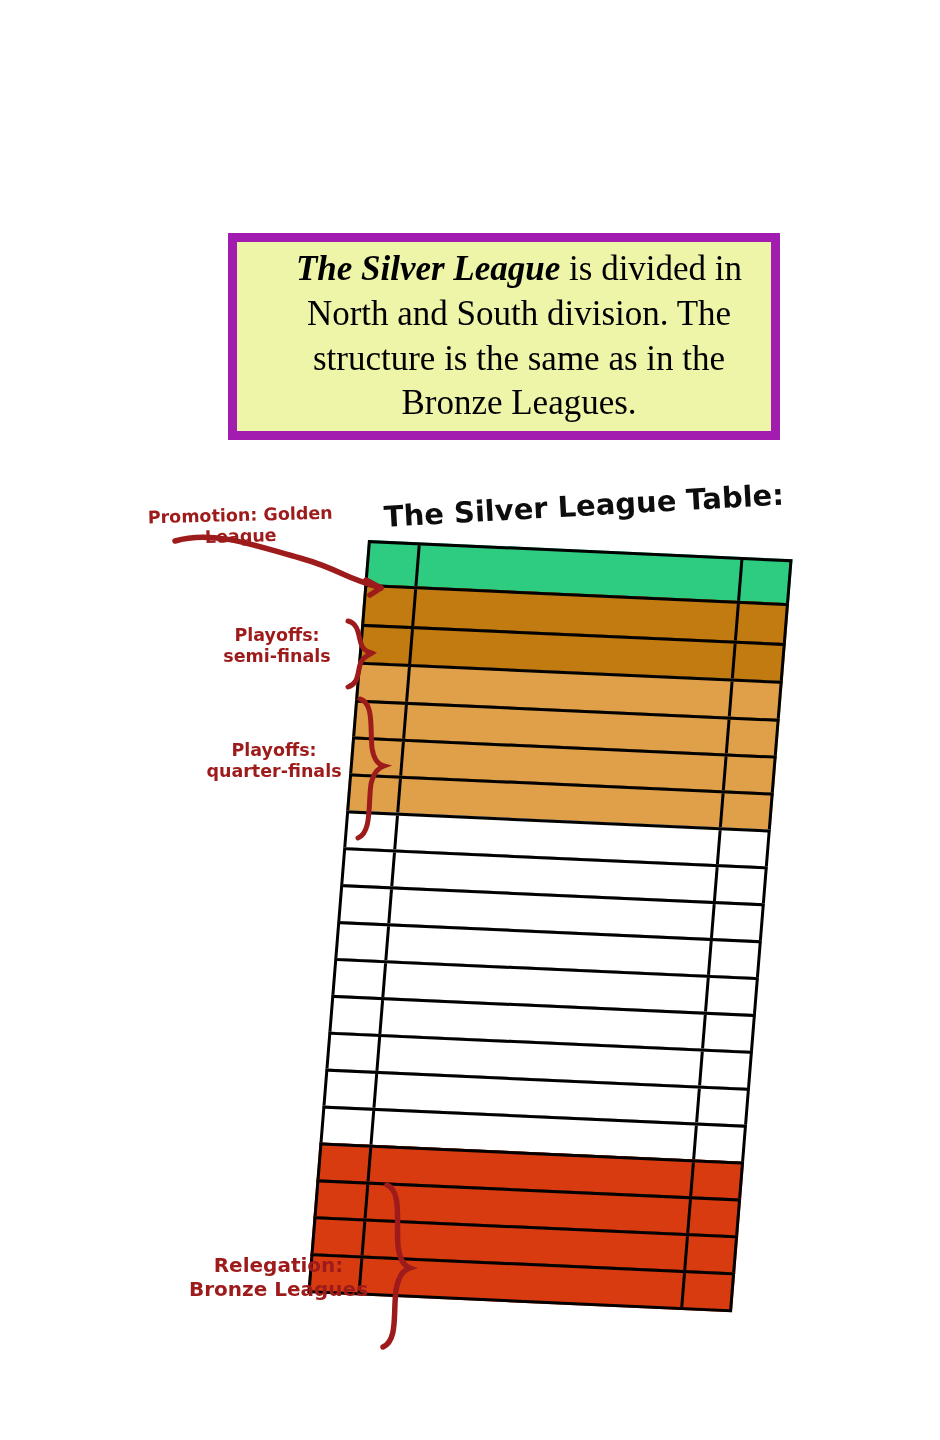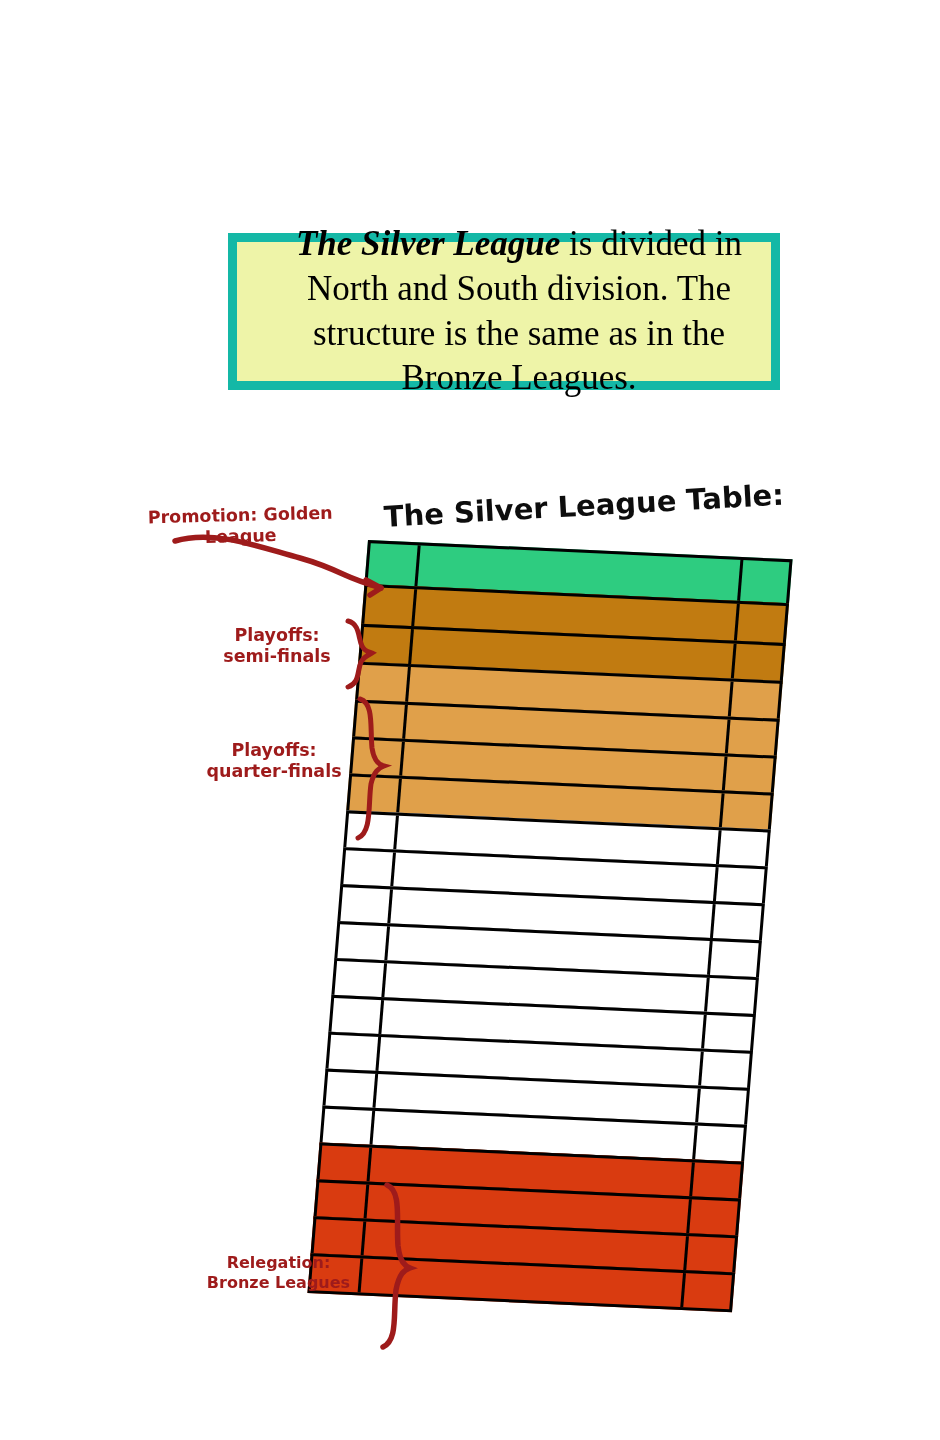--- a/index.html
+++ b/index.html
@@ -21,9 +21,9 @@
     left: 228px;
     top: 233px;
     width: 552px;
-    height: 157px;
+    height: 207px;
     background: #eef4a8;
-    border: 9px solid #14b8a6;
+    border: 9px solid #a21caf;
     box-sizing: border-box;
     display: flex;
     align-items: center;

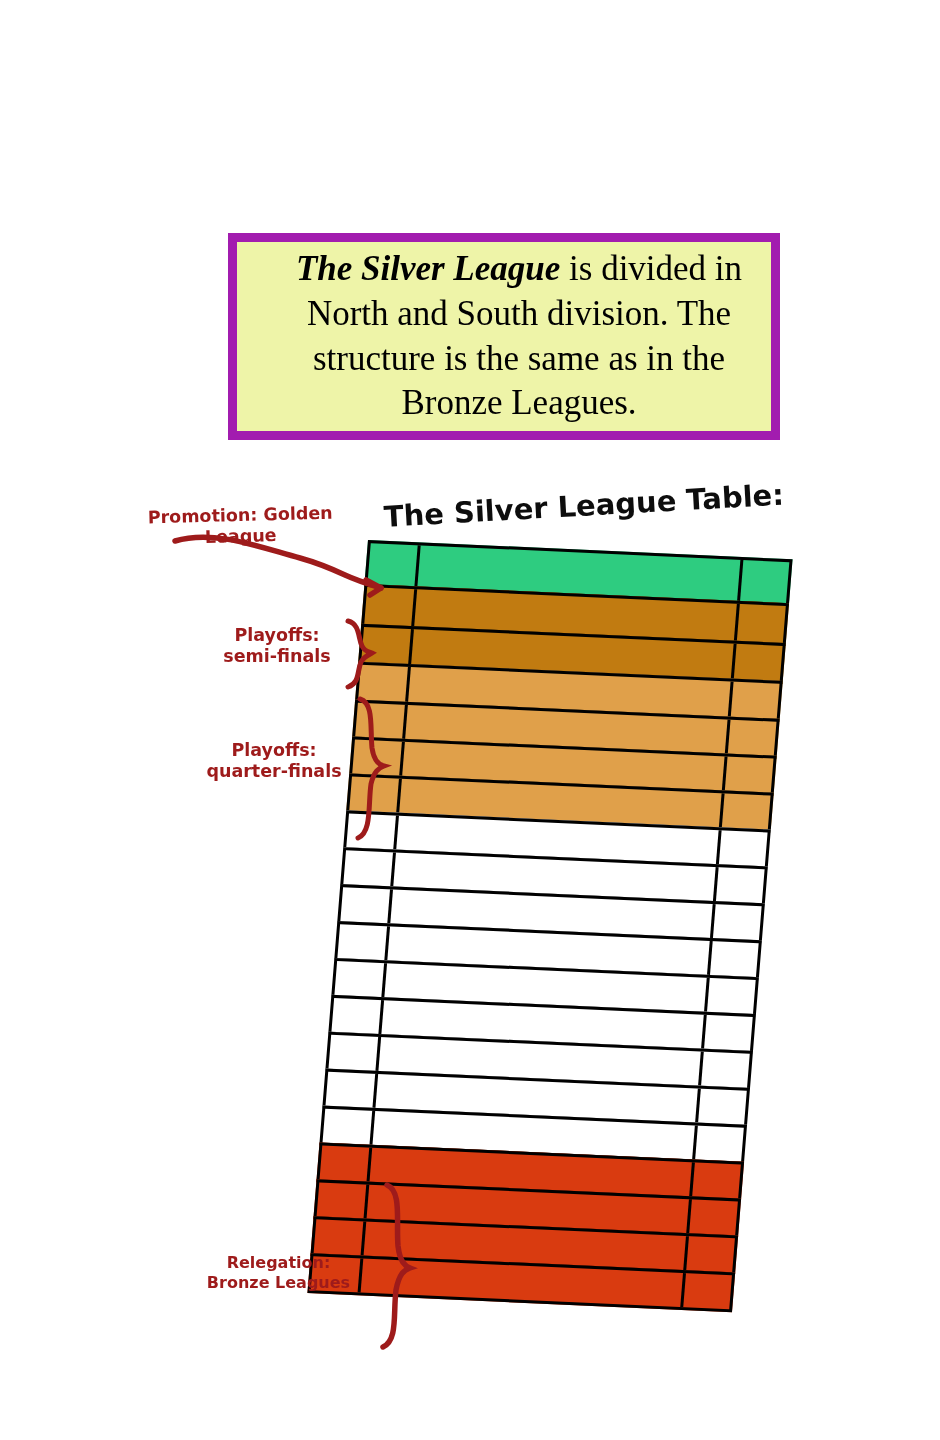--- a/index.html
+++ b/index.html
@@ -123,7 +123,7 @@
     left: 186px;
     top: 1253px;
     width: 185px;
-    font-size: 16px;
+    font-size: 20px;
   }
 
   #annot-svg {

